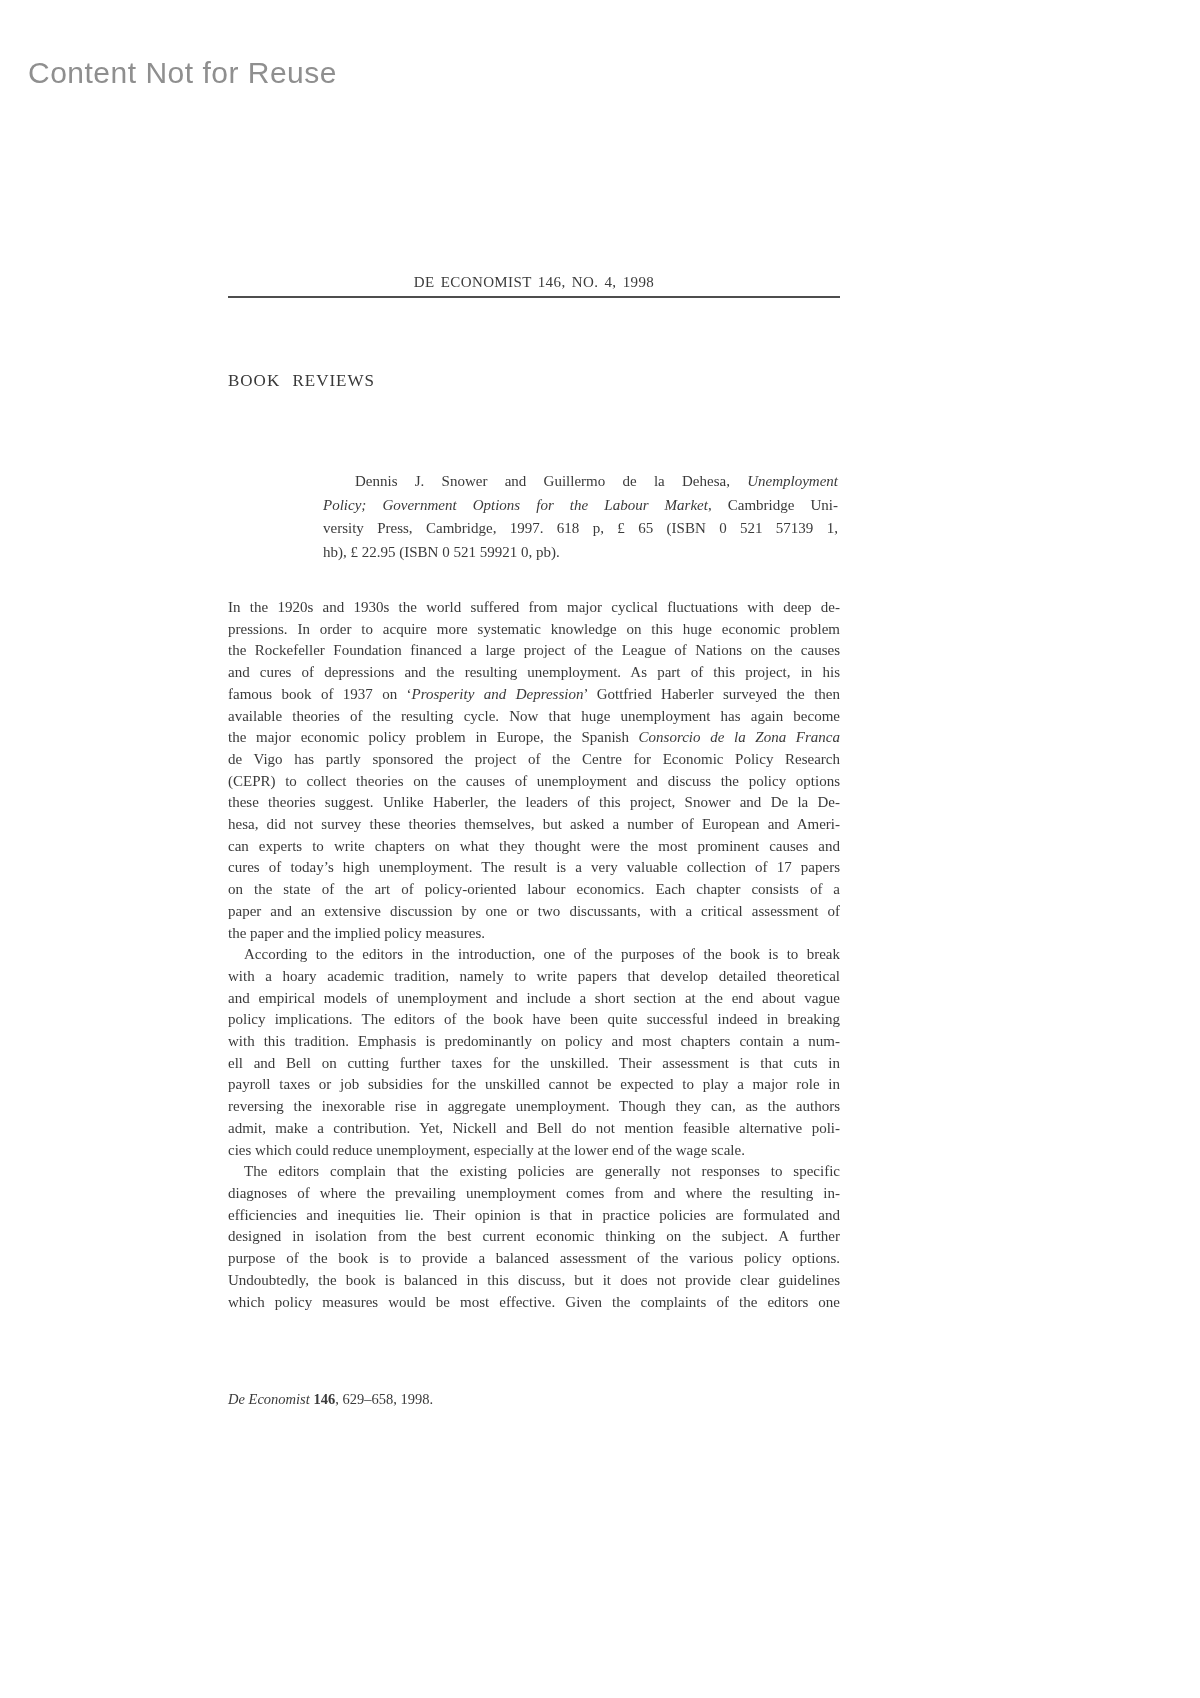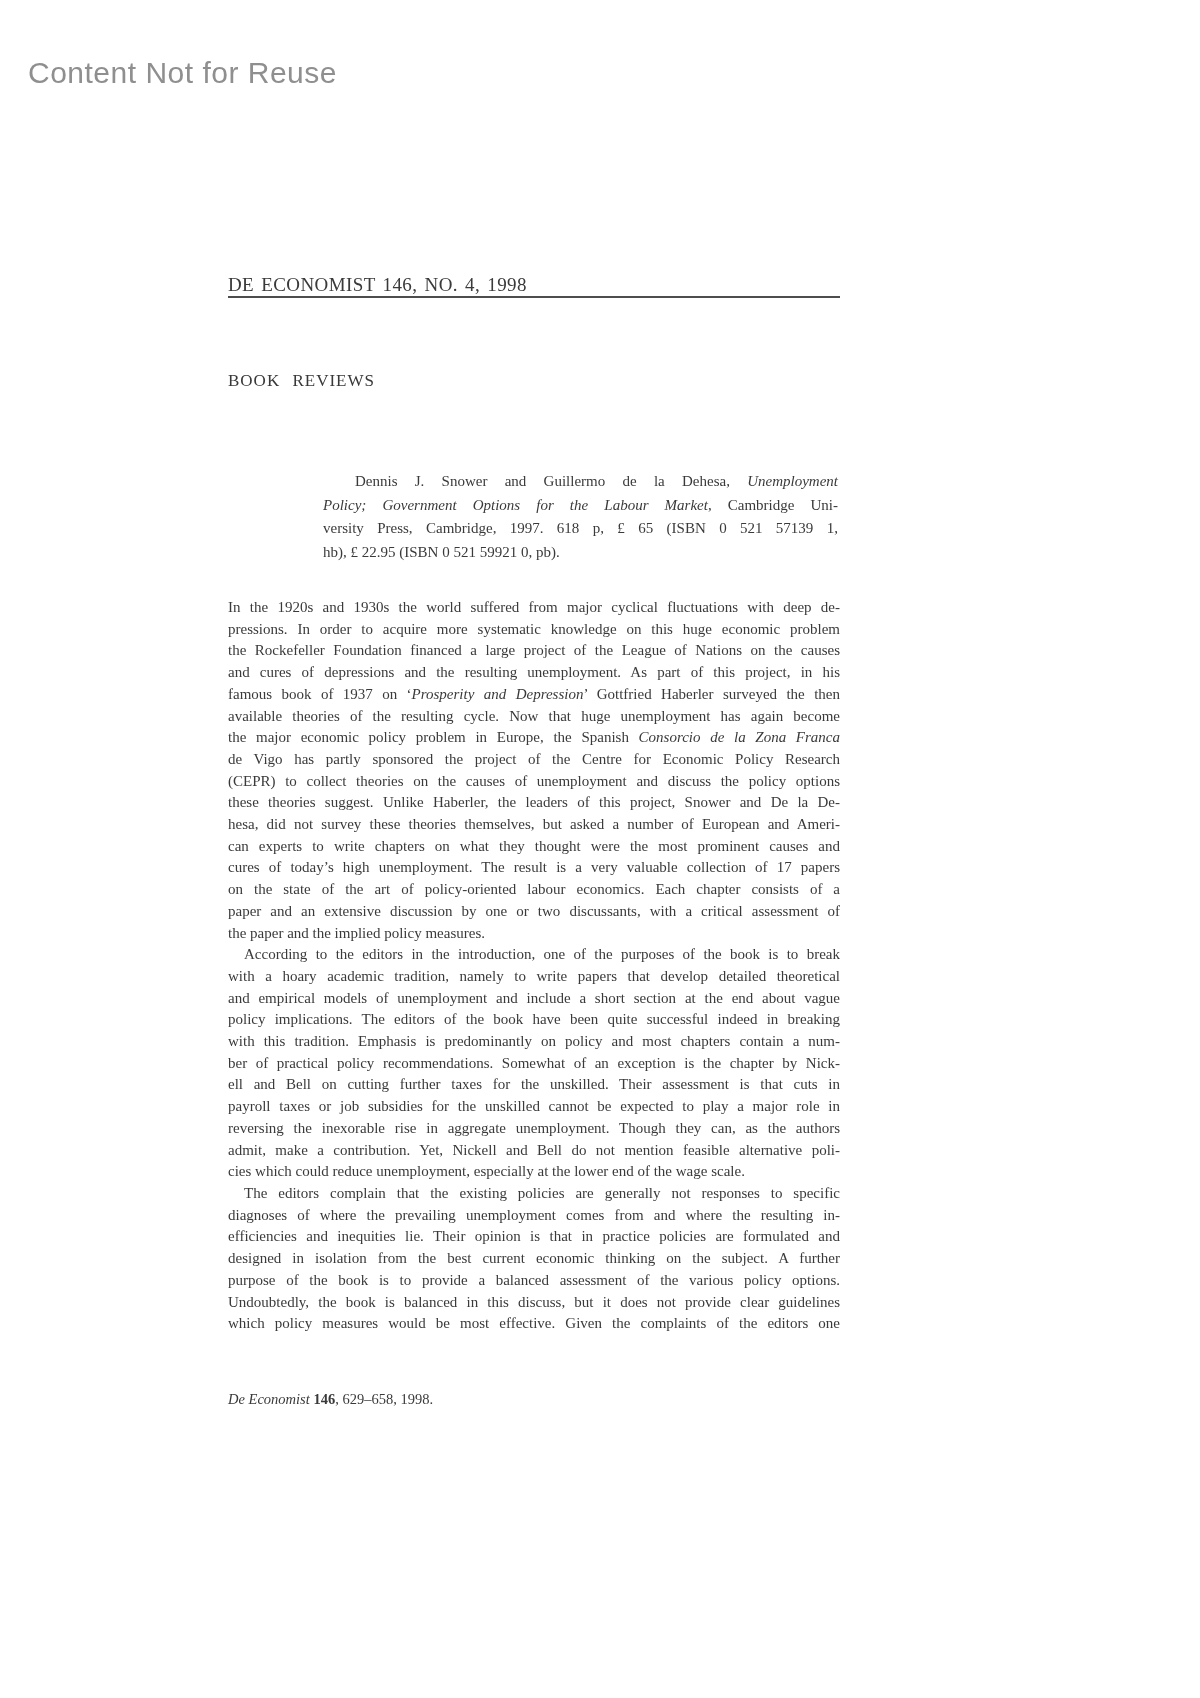--- a/index.html
+++ b/index.html
@@ -35,7 +35,8 @@
     top: 274px;
     left: 0;
     width: 100%;
-    font-size: 19px;
+    text-align: center;
+    font-size: 15px;
     letter-spacing: 0.4px;
     word-spacing: 2px;
     color: #3a3a3a;

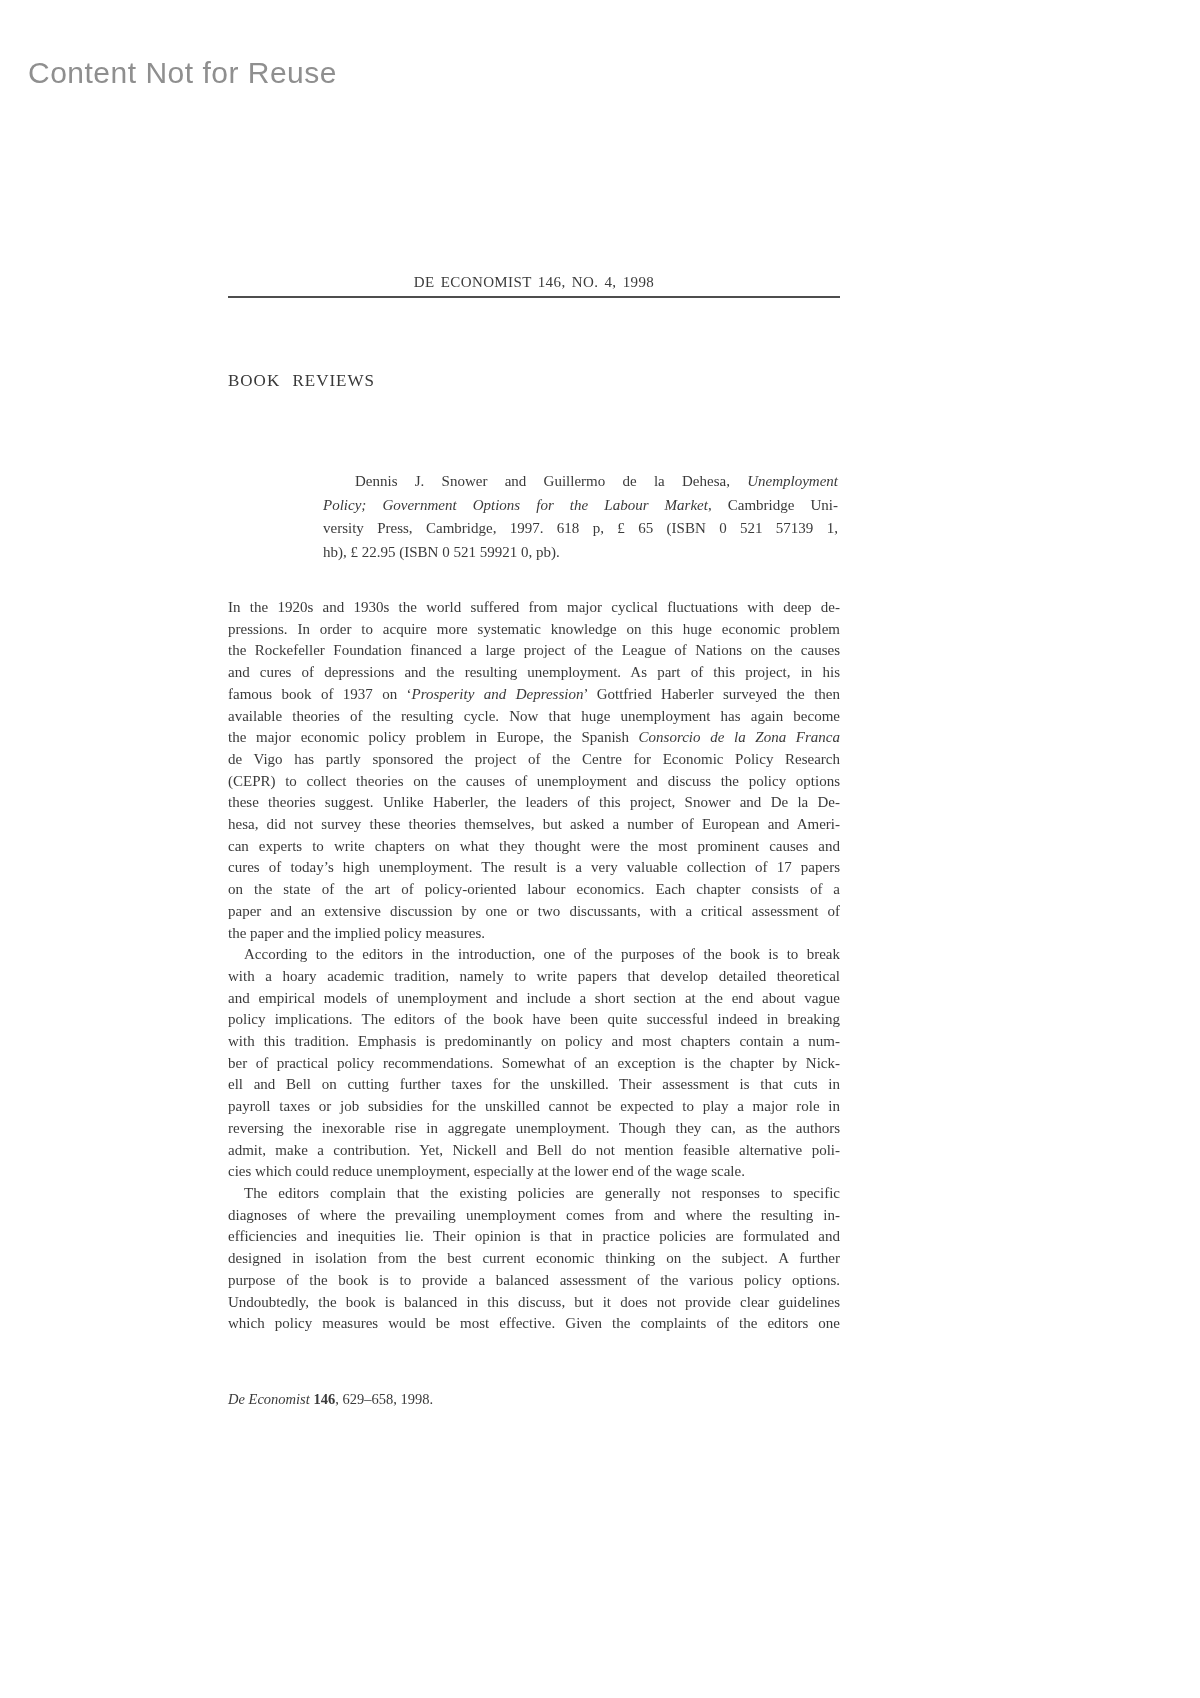--- a/index.html
+++ b/index.html
@@ -142,7 +142,6 @@
           <div class="tline"><span>and empirical models of unemployment and include a short section at the end about vague</span></div>
           <div class="tline"><span>policy implications. The editors of the book have been quite successful indeed in breaking</span></div>
           <div class="tline"><span>with this tradition. Emphasis is predominantly on policy and most chapters contain a num-</span></div>
-          <div class="tline"><span>ber of practical policy recommendations. Somewhat of an exception is the chapter by Nick-</span></div>
           <div class="tline"><span>ell and Bell on cutting further taxes for the unskilled. Their assessment is that cuts in</span></div>
           <div class="tline"><span>payroll taxes or job subsidies for the unskilled cannot be expected to play a major role in</span></div>
           <div class="tline"><span>reversing the inexorable rise in aggregate unemployment. Though they can, as the authors</span></div>

